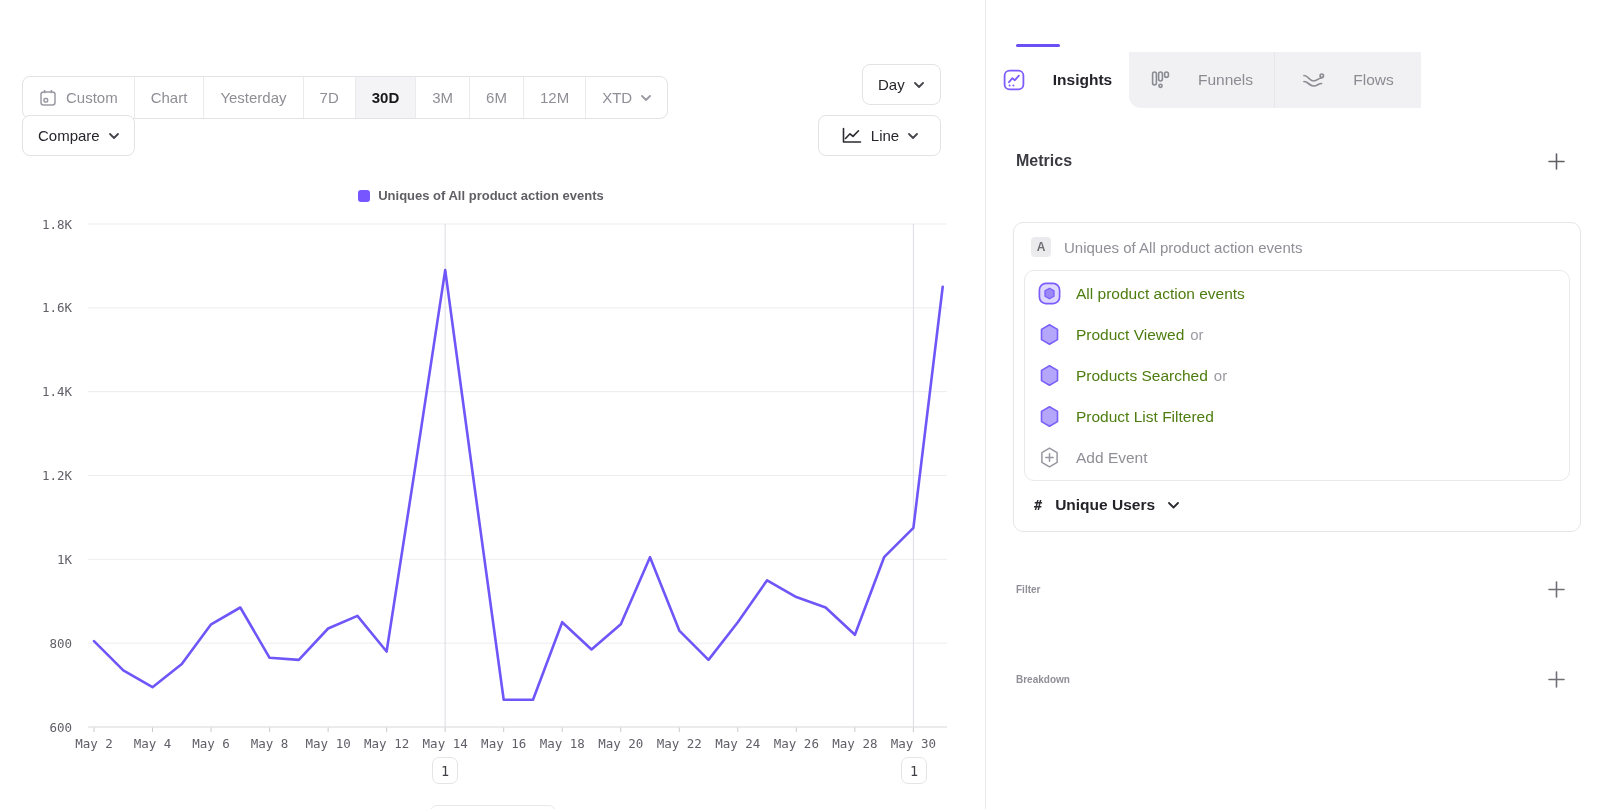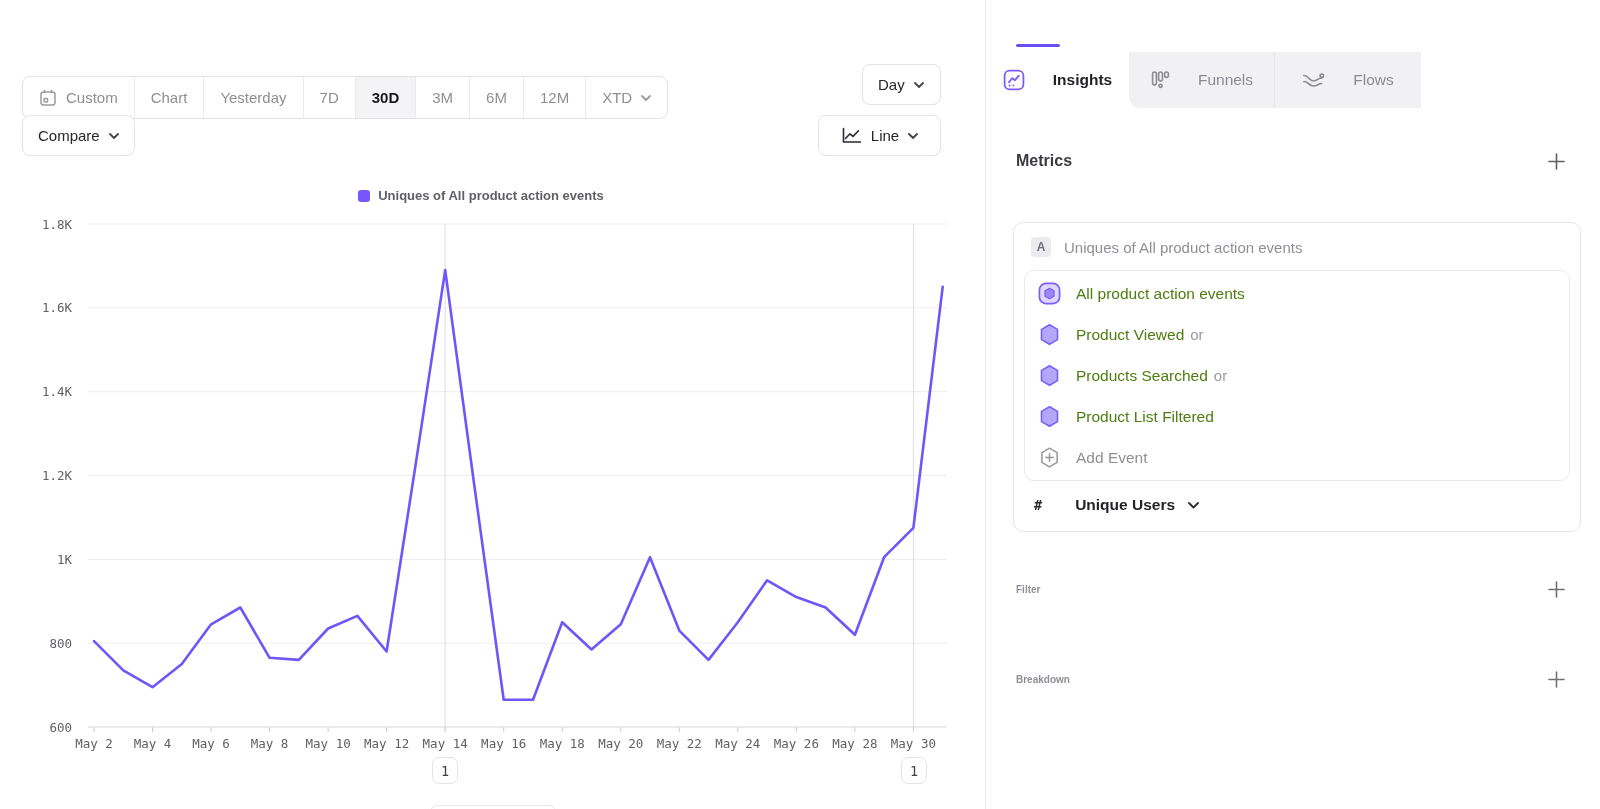--- a/index.html
+++ b/index.html
@@ -61,7 +61,7 @@
   .add-label{font-size:15.5px;font-weight:500;color:#8f8f97;}
   .agg-row{display:flex;align-items:center;gap:13px;padding:15px 20px 17px;cursor:pointer;}
   .hash{font-family:"DejaVu Sans Mono",monospace;font-size:13.5px;font-weight:700;color:#2b2b31;}
-  .agg-label{font-size:15.5px;font-weight:600;color:#232329;margin-left:20px;}
+  .agg-label{font-size:15.5px;font-weight:600;color:#232329;}
   svg{display:block;}
 </style>
 </head>

